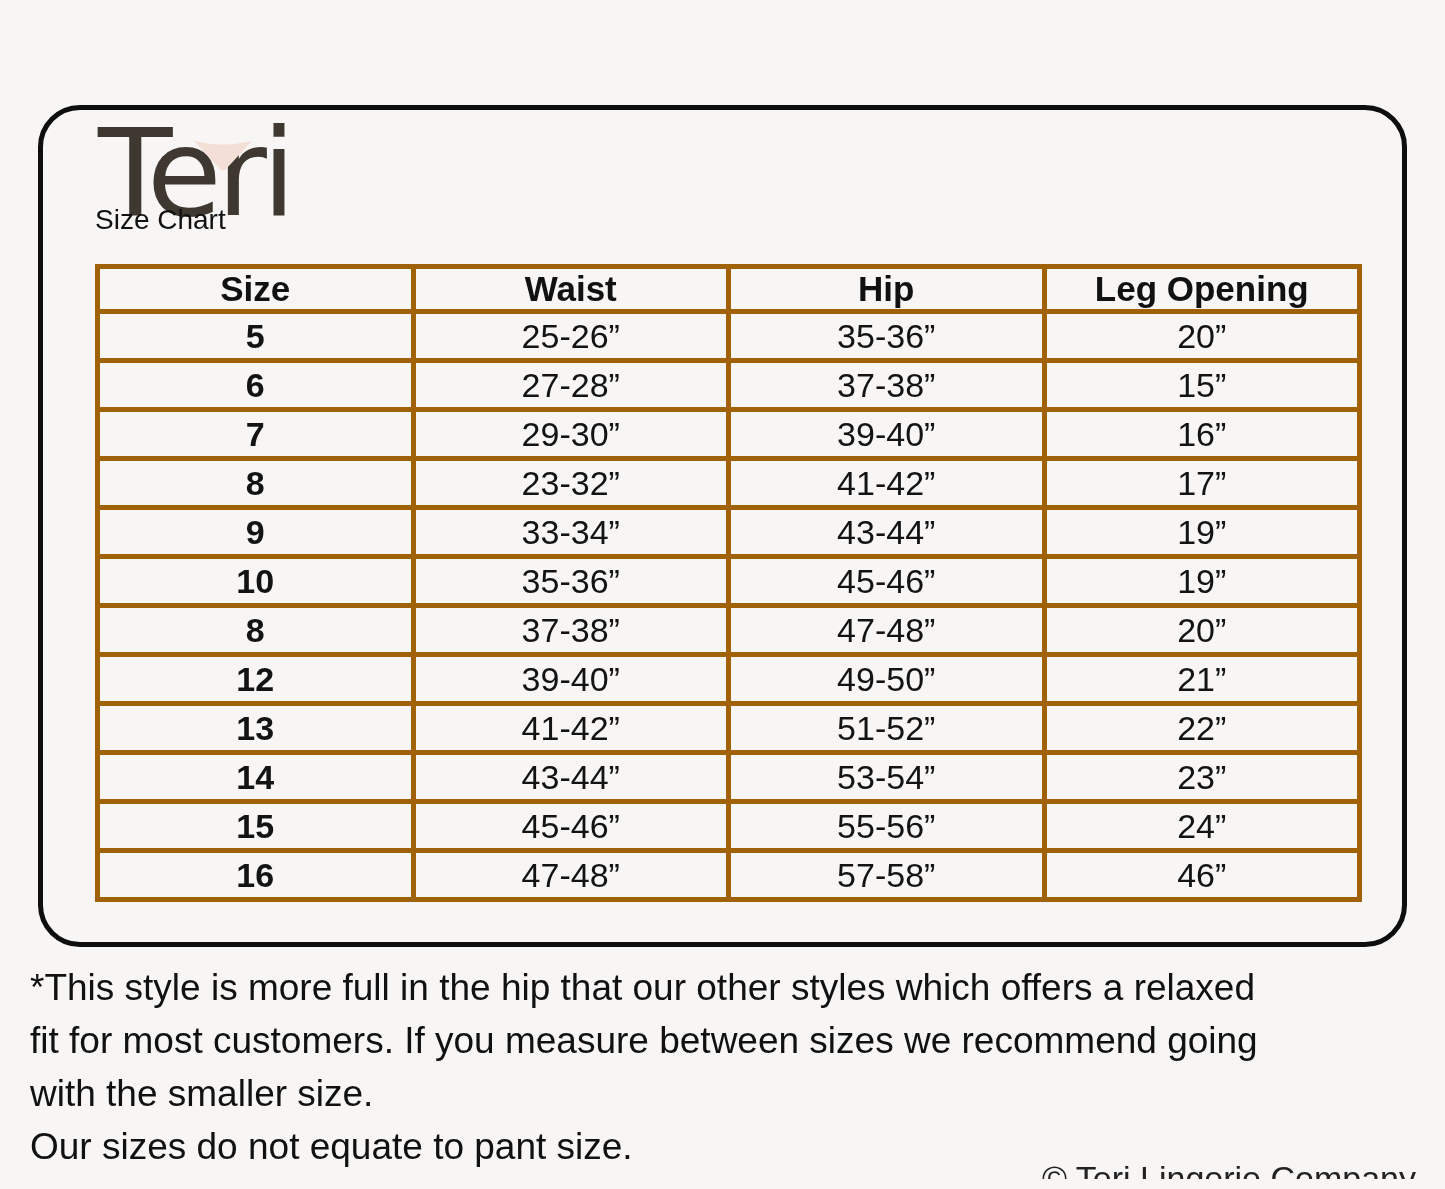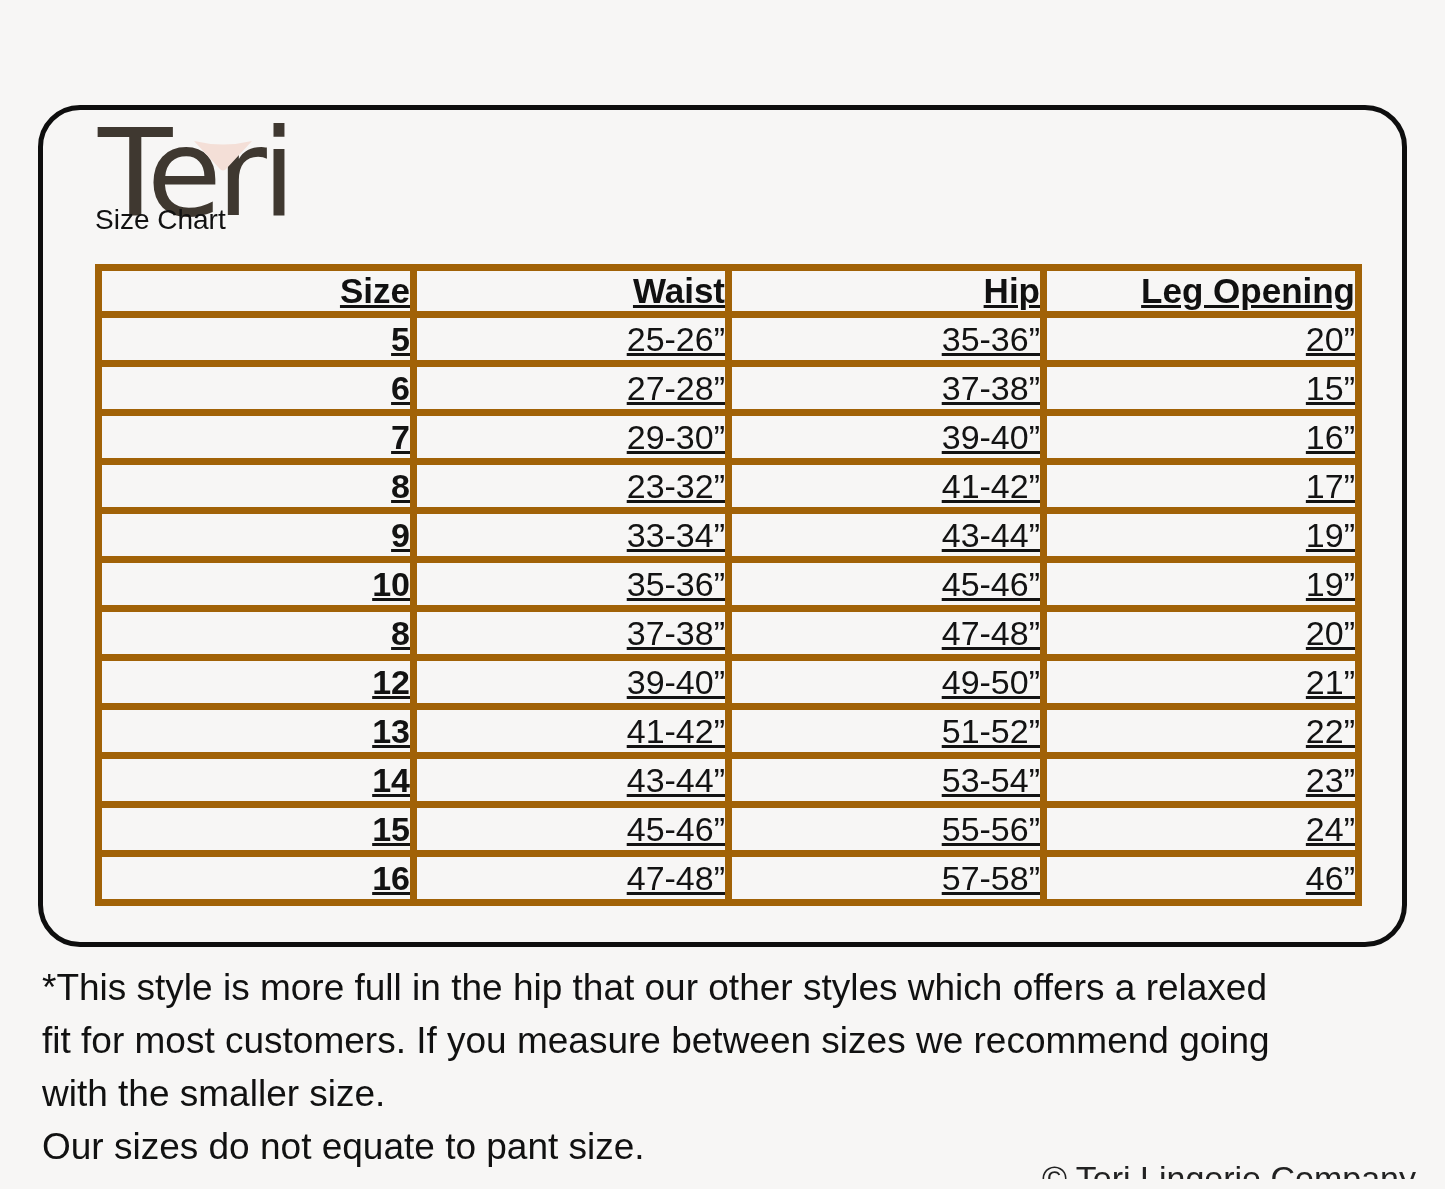--- a/index.html
+++ b/index.html
@@ -56,13 +56,12 @@
   }
   table.size-table th,
   table.size-table td {
-    border: 7px solid #a16207;
-    text-align: right;
+    border: 5px solid #a16207;
+    text-align: center;
     vertical-align: middle;
     padding: 0;
     white-space: nowrap;
     overflow: hidden;
-    text-decoration: underline;
   }
   table.size-table thead tr { height: 45px; }
   table.size-table tbody tr { height: 49px; }

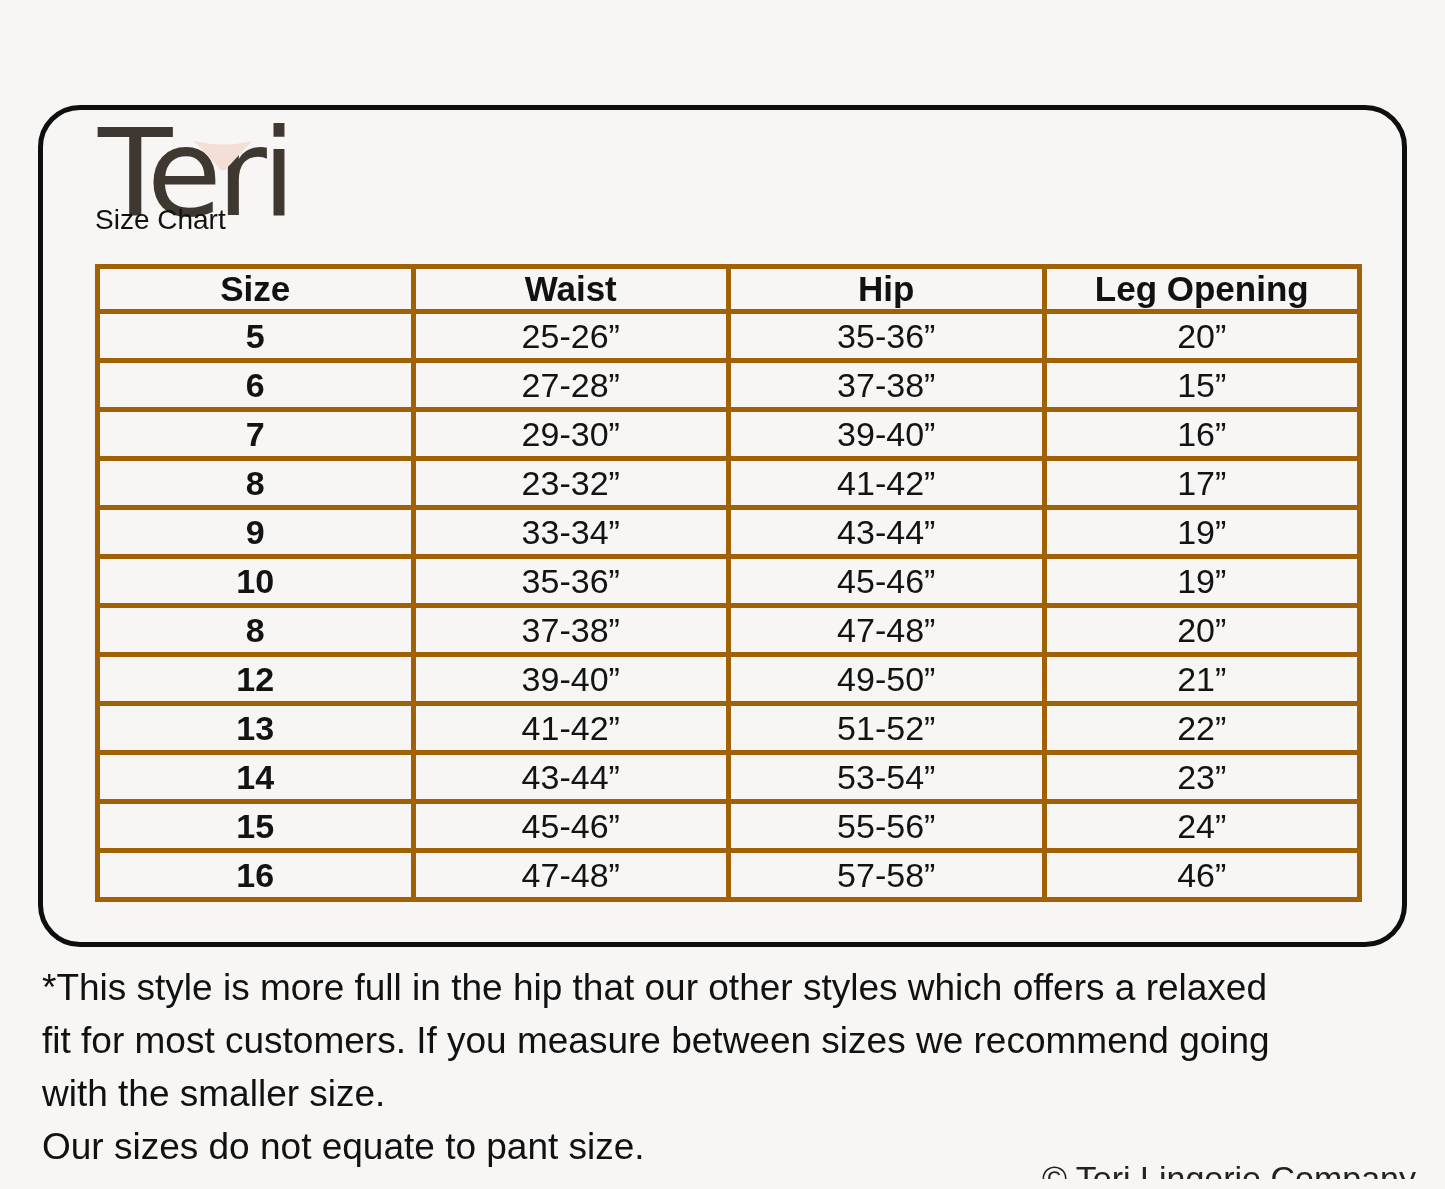--- a/index.html
+++ b/index.html
@@ -79,7 +79,7 @@
   table.size-table td.size-cell { font-weight: 700; }
   .footnotes {
     position: absolute;
-    left: 42px; top: 920px;
+    left: 30px; top: 920px;
     width: 1380px;
     font-size: 37px;
     line-height: 53px;

